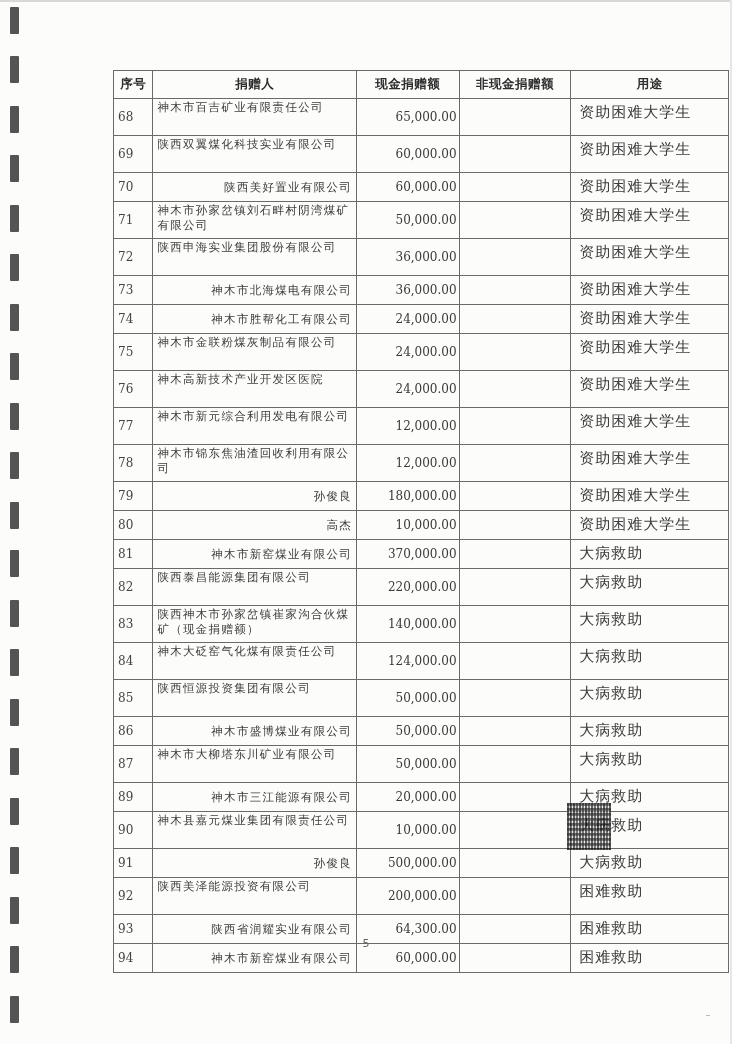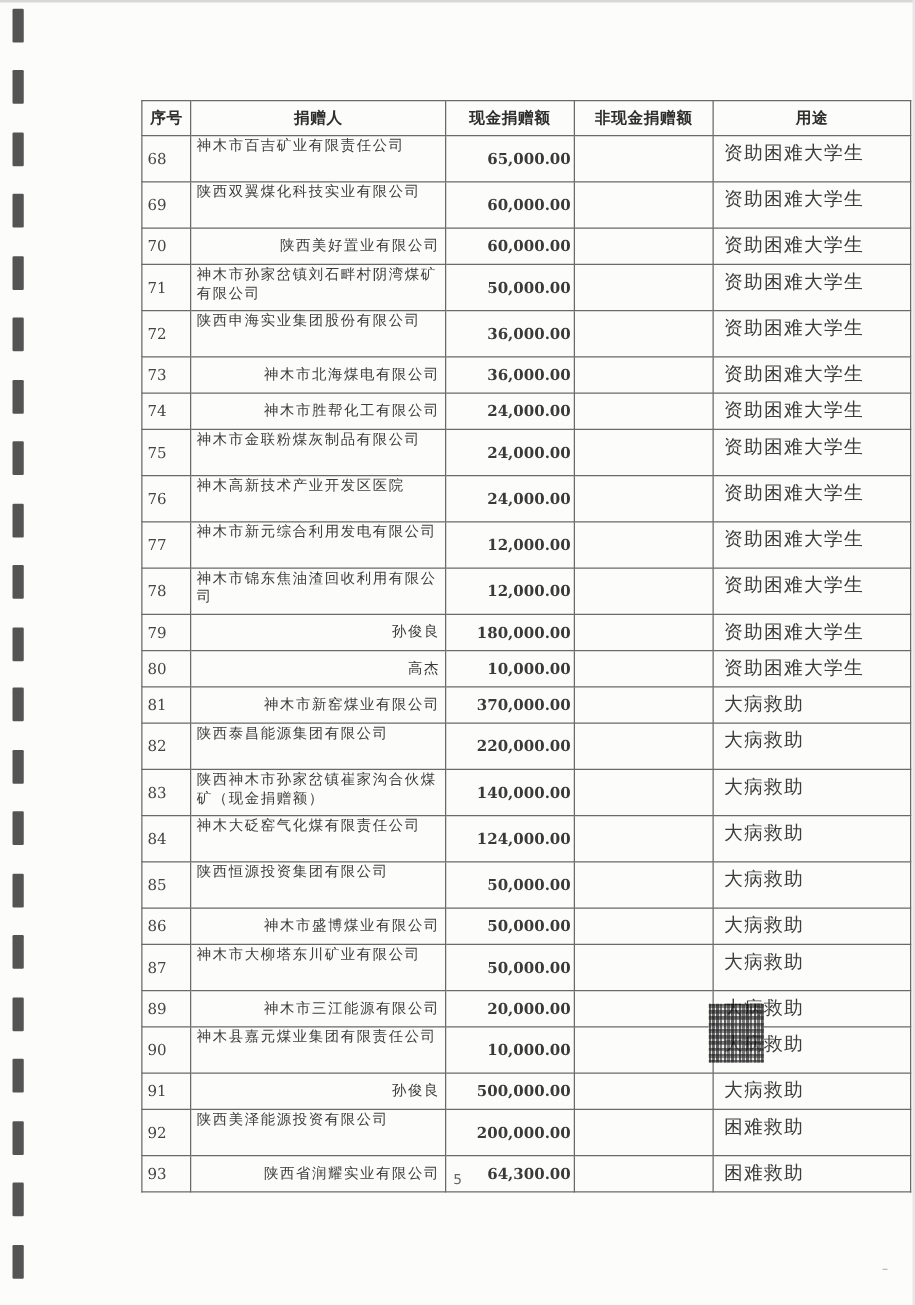--- a/index.html
+++ b/index.html
@@ -17,7 +17,7 @@
       background: #545454; border-radius: 1px;
     }
     .doc-table {
-      position: absolute; left: 113px; top: 80px;
+      position: absolute; left: 113px; top: 70px;
       border-collapse: collapse; table-layout: fixed;
       width: 616px;
       font-size: 12px;

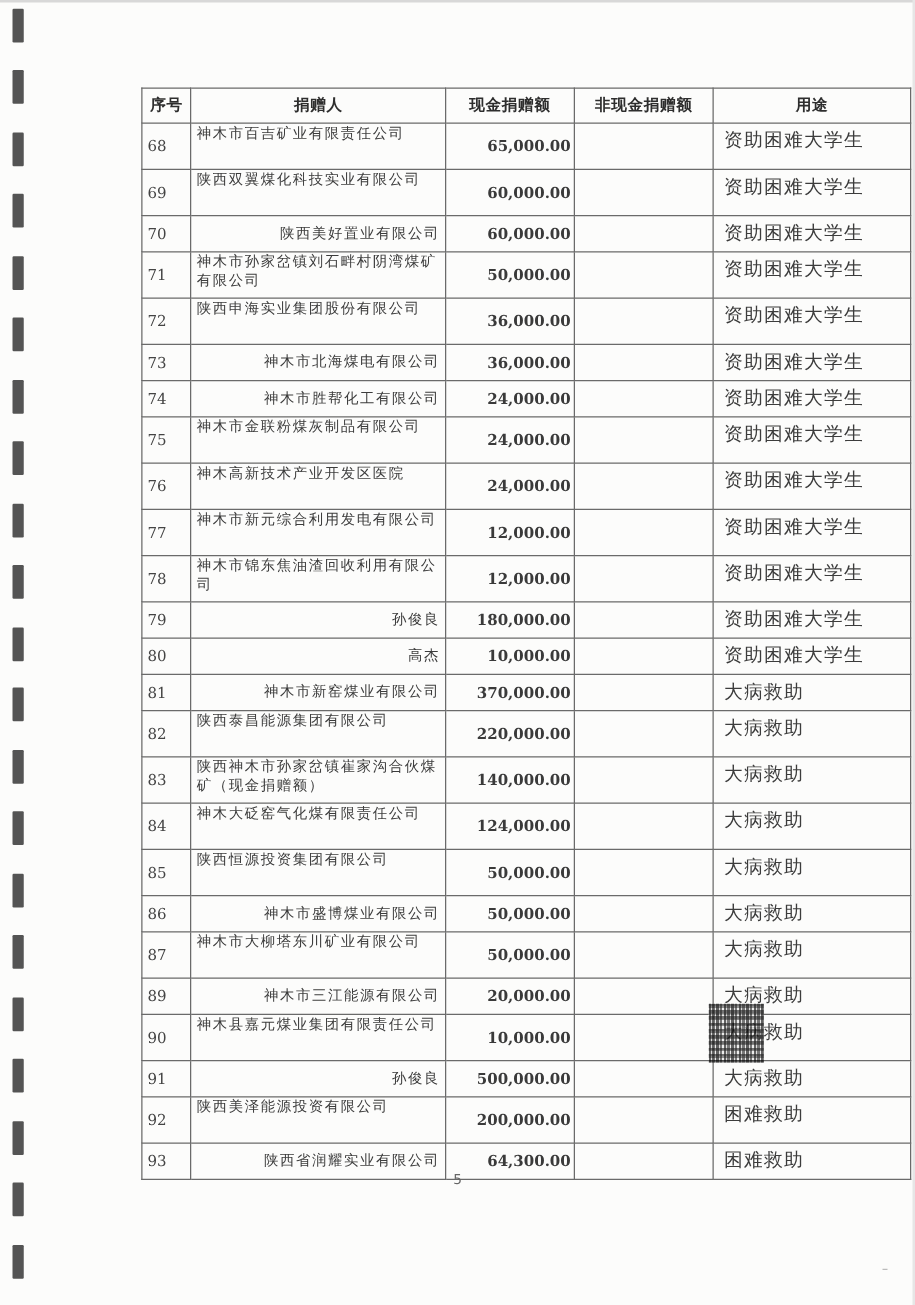--- a/index.html
+++ b/index.html
@@ -45,7 +45,7 @@
       vertical-align: top; padding-top: 1px;
     }
     td.donor.single { vertical-align: middle; padding-top: 0; text-align: right; }
-    td.cash { text-align: right; font-size: 12px; color: #3a3a3a; padding-right: 2px; font-weight: bold; }
+    td.cash { text-align: right; font-size: 12px; color: #3a3a3a; padding-right: 2px; }
     td.purpose {
       font-family: Liberation Mono, monospace;
       font-size: 15px; letter-spacing: 1px; color: #3c3c3c;

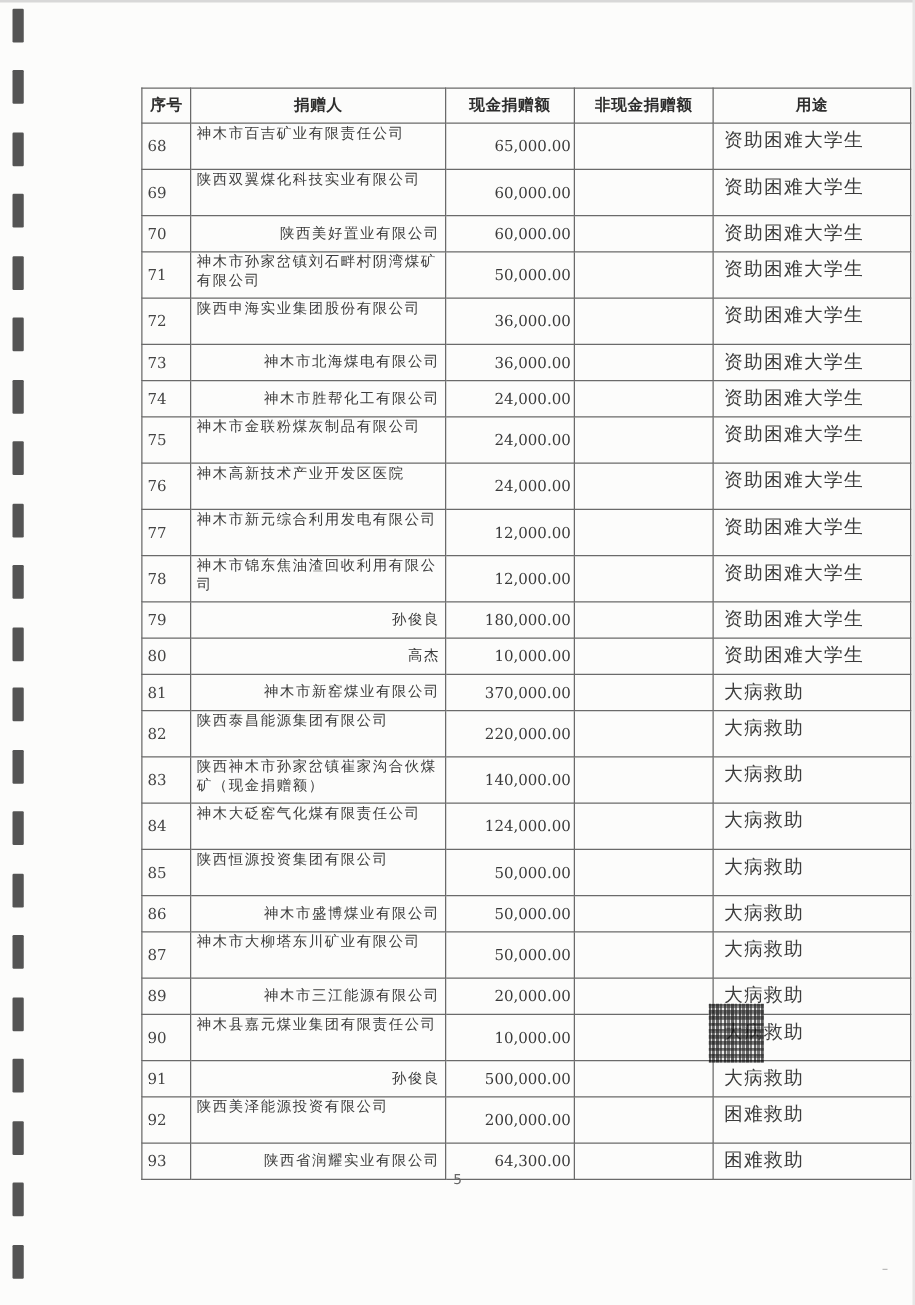--- a/index.html
+++ b/index.html
@@ -291,6 +291,13 @@
         <td class="noncash"></td>
         <td class="purpose">困难救助</td>
       </tr>
+      <tr class="h1">
+        <td class="no">94</td>
+        <td class="donor single">神木市新窑煤业有限公司</td>
+        <td class="cash">60,000.00</td>
+        <td class="noncash"></td>
+        <td class="purpose">困难救助</td>
+      </tr>
     </tbody>
 </table>
 

